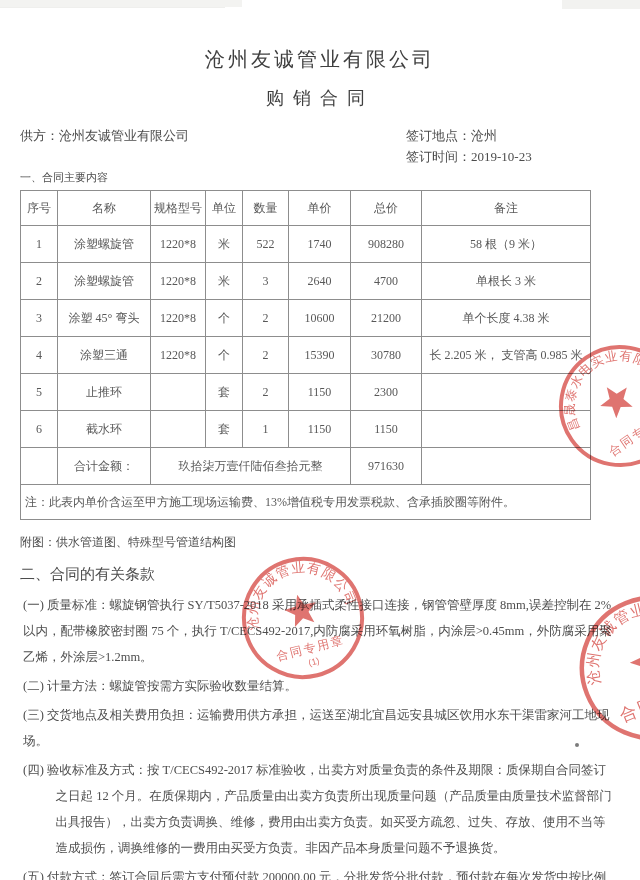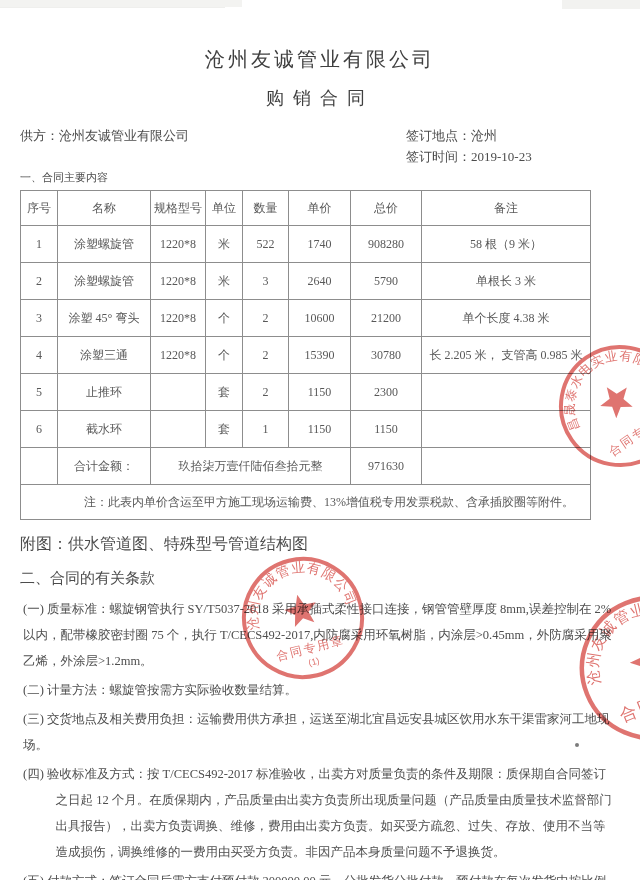--- a/index.html
+++ b/index.html
@@ -120,7 +120,7 @@
         <td>米</td>
         <td>3</td>
         <td>2640</td>
-        <td>5790</td>
+        <td>4700</td>
         <td>单根长 3 米</td>
       </tr>
       <tr>

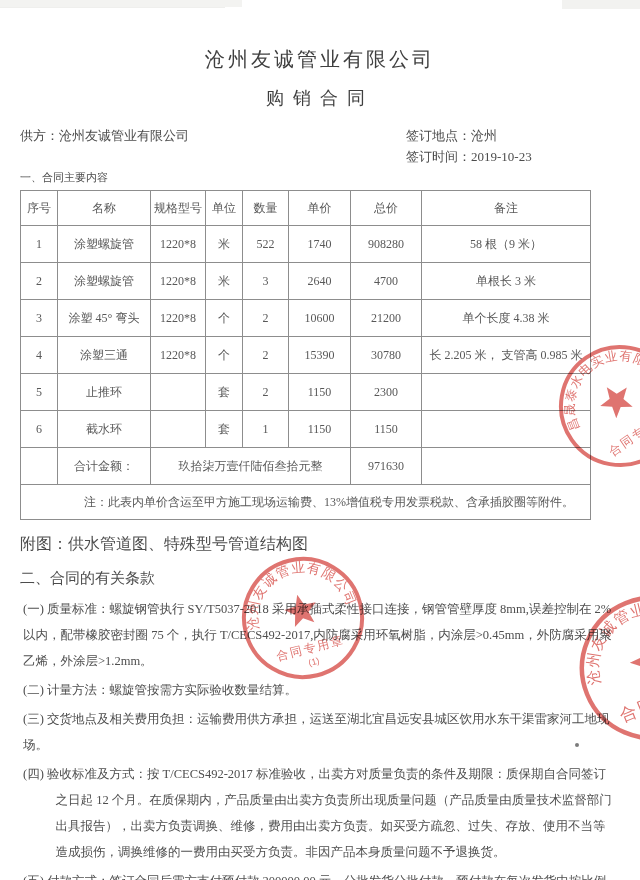--- a/index.html
+++ b/index.html
@@ -39,7 +39,7 @@
   table.items th { height:30px; }
   table.items td { height:32px; }
   table.items tr.total-row td { height:32px; }
-  table.items td.note-cell { text-align:right; padding:7px 16px; height:20px; font-size:12px; }
+  table.items td.note-cell { text-align:left; padding:7px 4px; height:20px; font-size:12px; }
 
   .attachment { margin:14px 16px 0 20px; font-size:16px; }
   .sec2-title { margin:14px 0 0 20px; font-size:15px; }

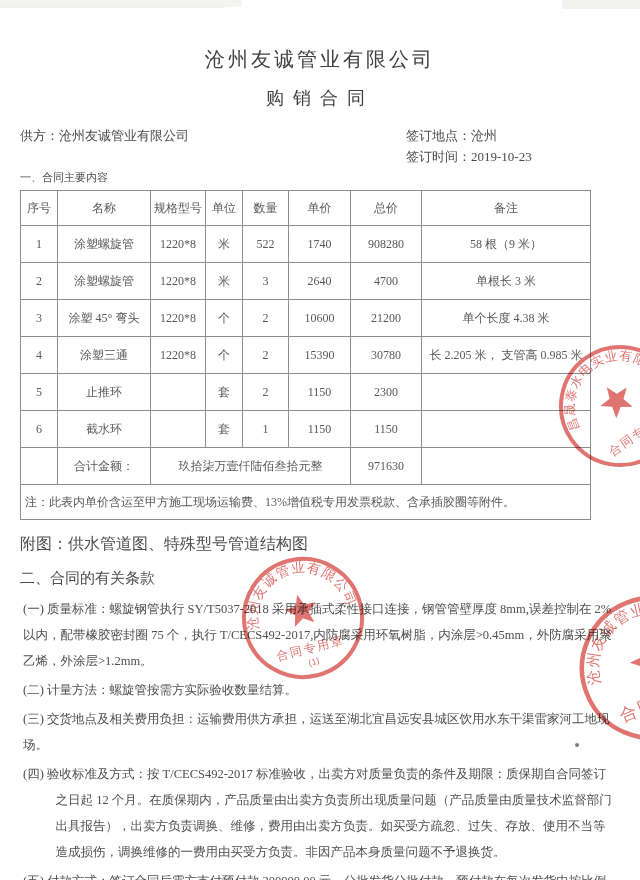--- a/index.html
+++ b/index.html
@@ -41,7 +41,7 @@
   table.items tr.total-row td { height:32px; }
   table.items td.note-cell { text-align:left; padding:7px 4px; height:20px; font-size:12px; }
 
-  .attachment { margin:14px 16px 0 20px; font-size:16px; }
+  .attachment { margin:14px 16px 0 20px; font-size:12px; }
   .sec2-title { margin:14px 0 0 20px; font-size:15px; }
 
   .clauses { margin:8px 22px 0 20px; font-size:12.5px; line-height:26px; color:#4e4e4e; }

